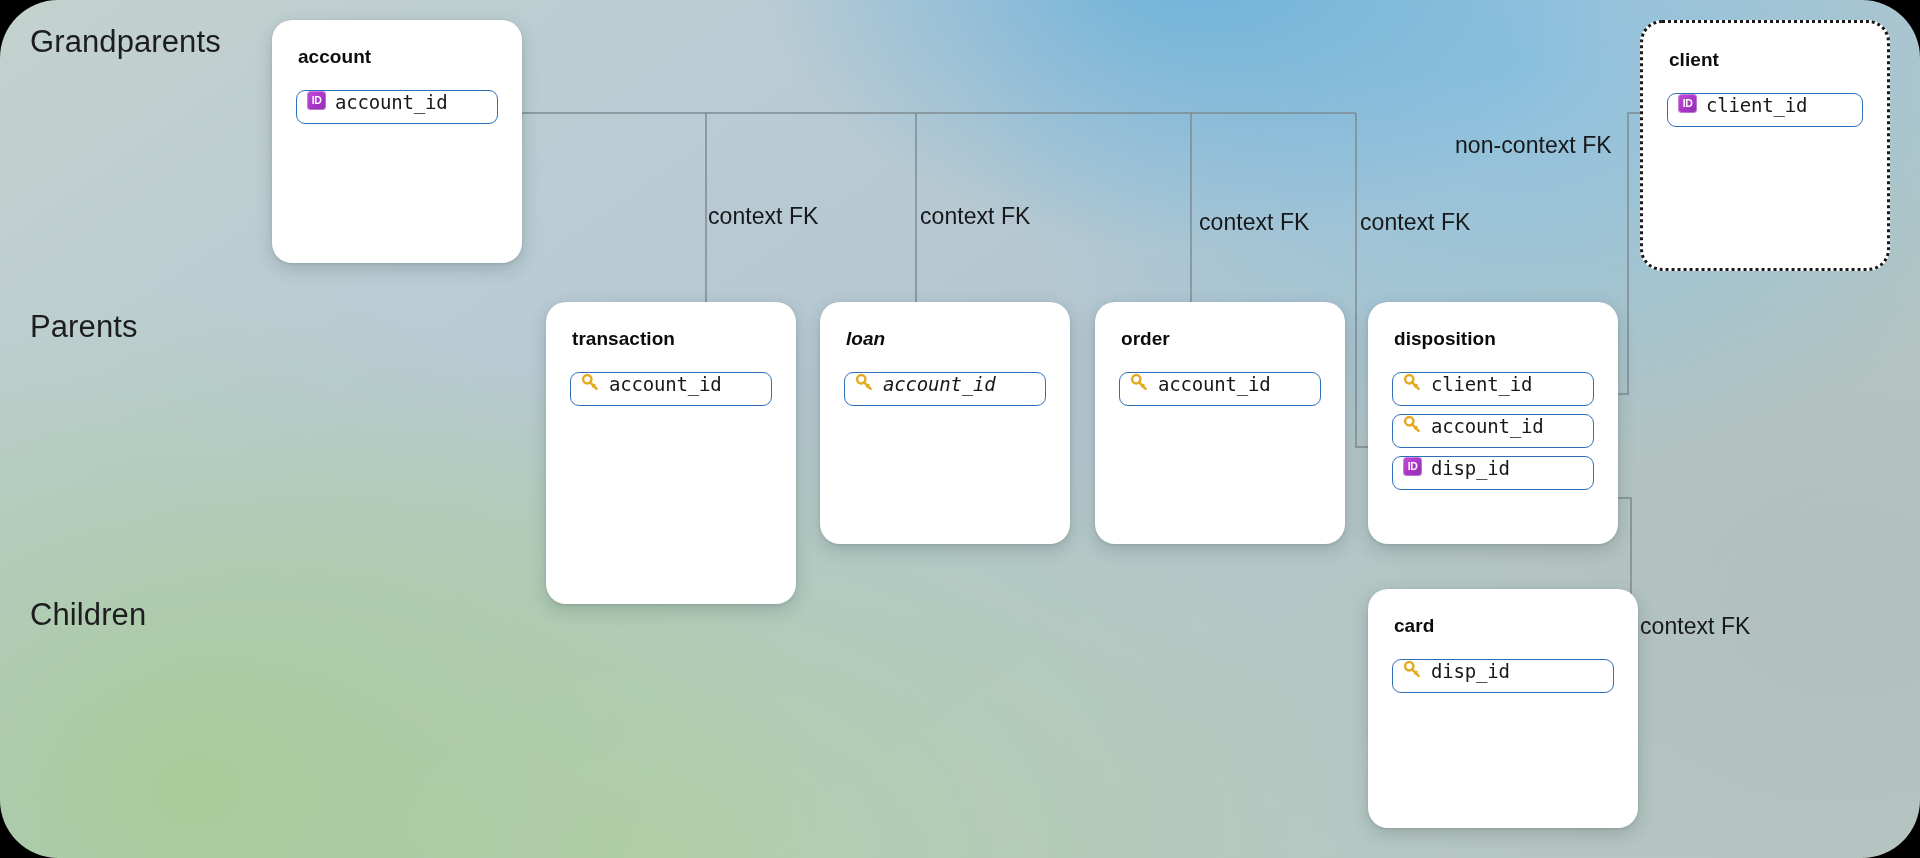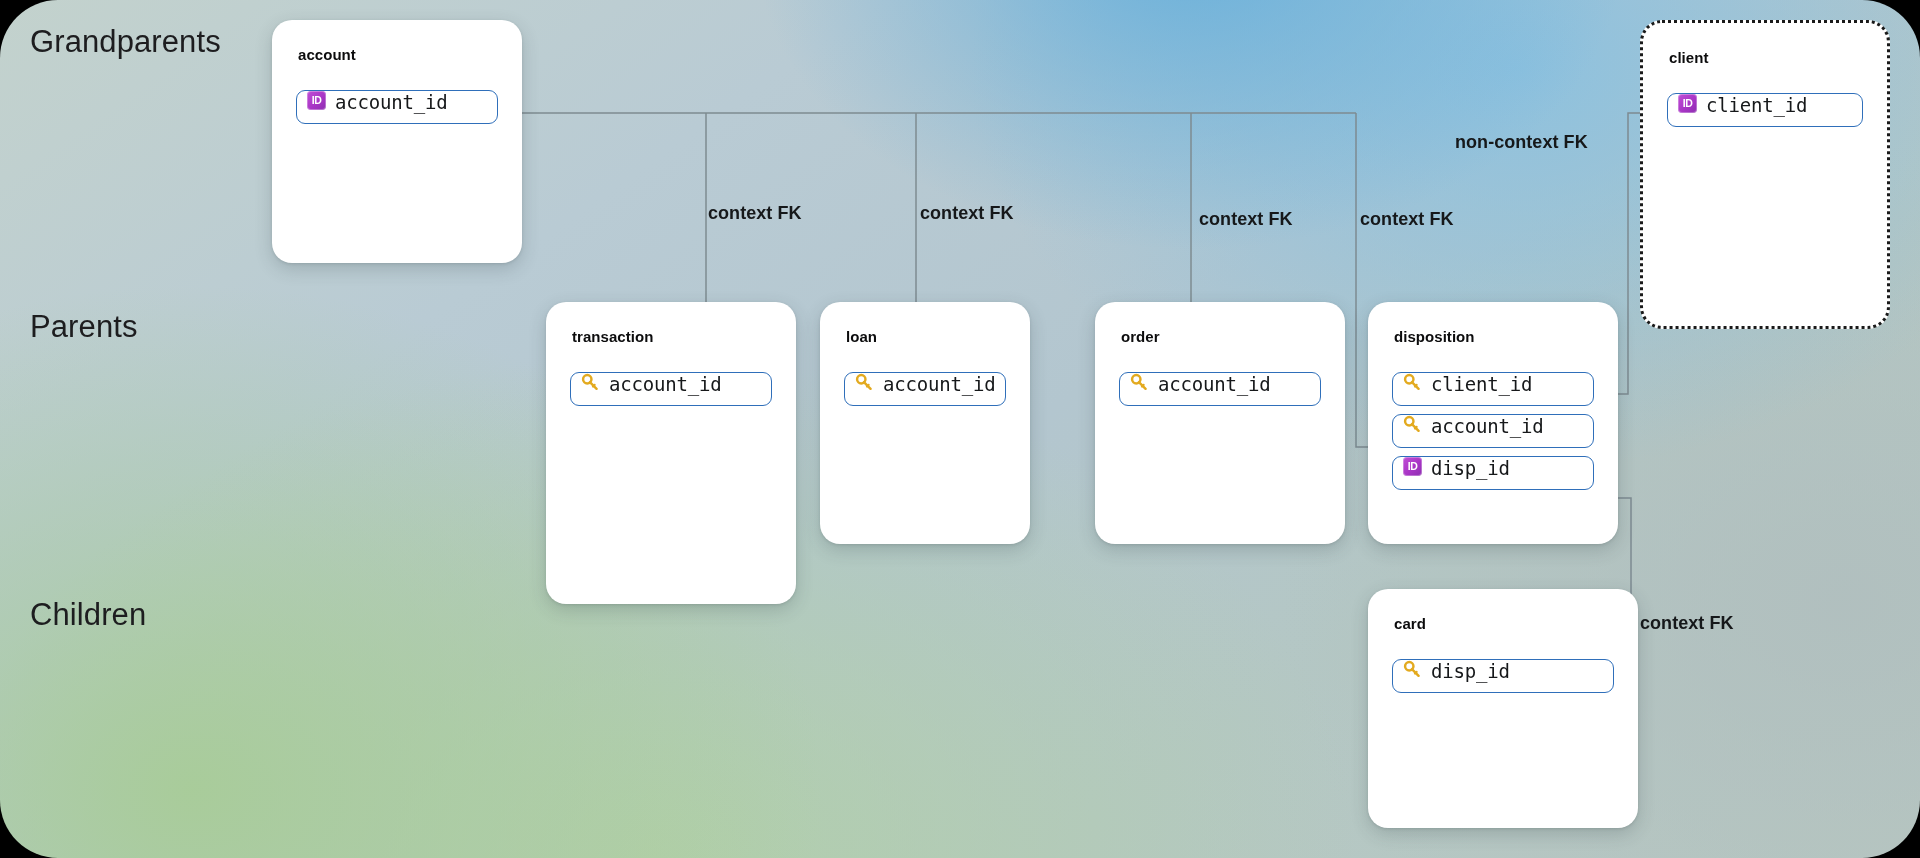--- a/index.html
+++ b/index.html
@@ -74,7 +74,7 @@
     position: absolute;
     left: 26px;
     top: 26px;
-    font-size: 15px;
+    font-size: 19px;
     font-weight: bold;
     color: #0c0c0d;
     letter-spacing: 0.05px;

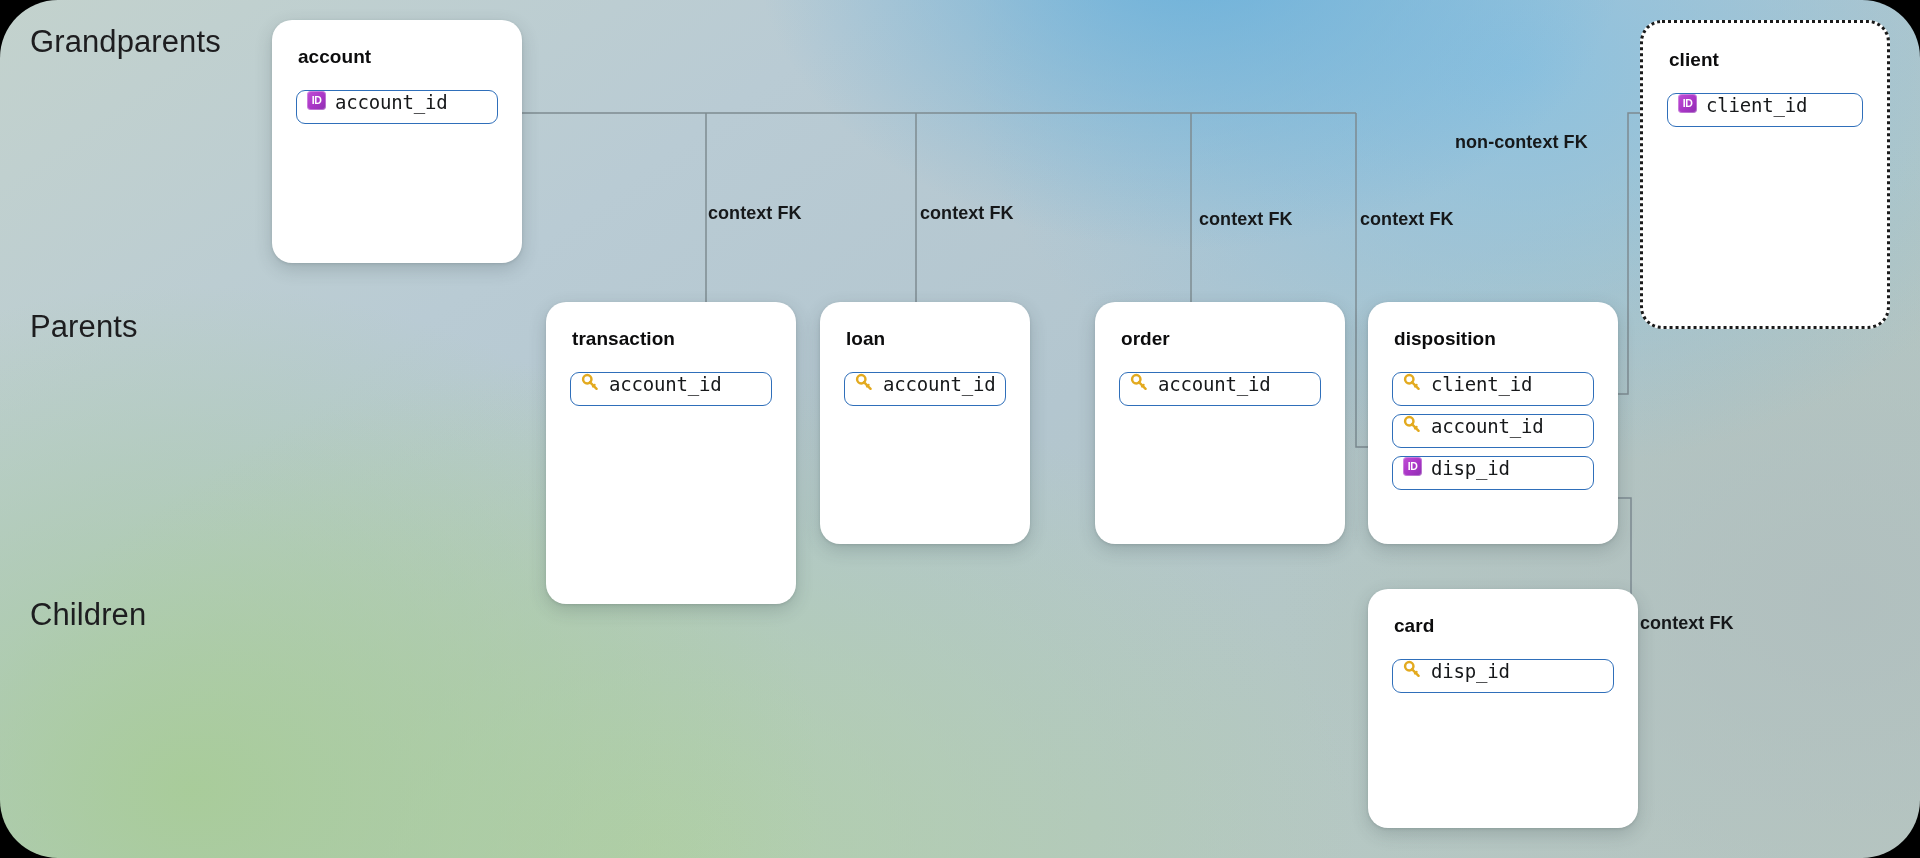--- a/index.html
+++ b/index.html
@@ -182,7 +182,7 @@
     </div>
   </div>
 
-  <div class="table-card dashed" style="left:1640px; top:20px; width:250px; height:309px;">
+  <div class="table-card dashed" style="left:1640px; top:20px; width:250px; height:251px;">
     <div class="table-title">client</div>
     <div class="field-list">
       <div class="field-pill">

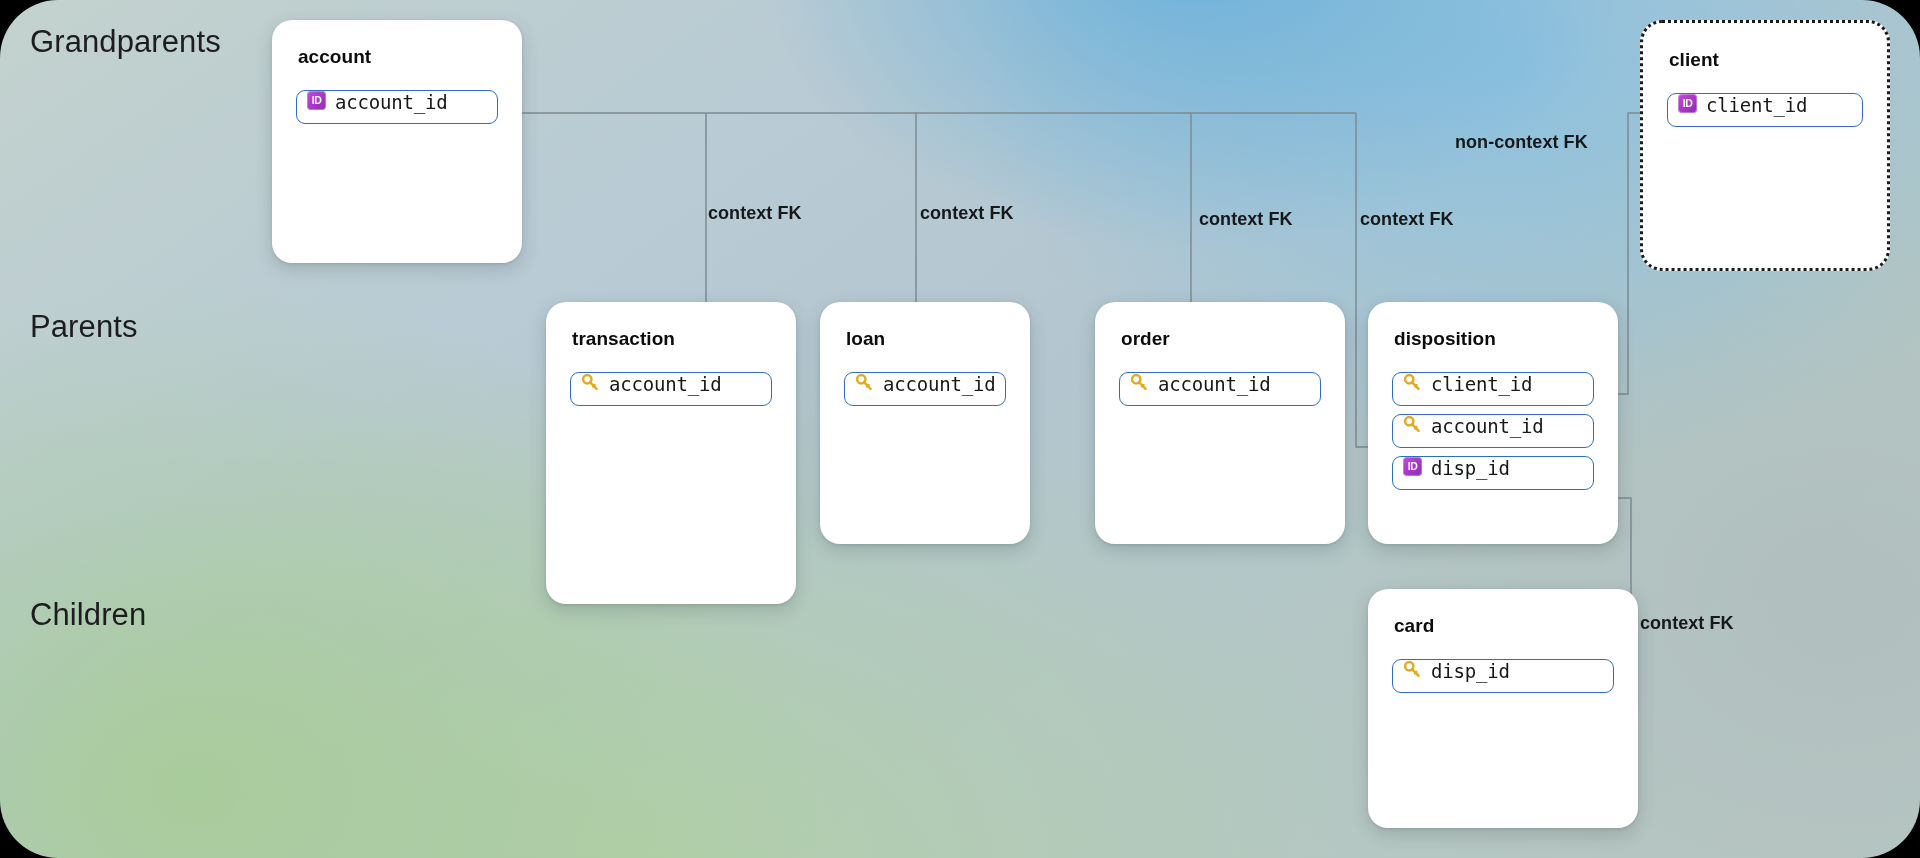--- a/index.html
+++ b/index.html
@@ -48,11 +48,10 @@
   
   .edge-label {
     position: absolute;
-    font-size: 18px;
+    font-size: 23px;
     color: #16181a;
     white-space: nowrap;
     letter-spacing: 0.05px;
-    font-weight: bold;
   }
 
   

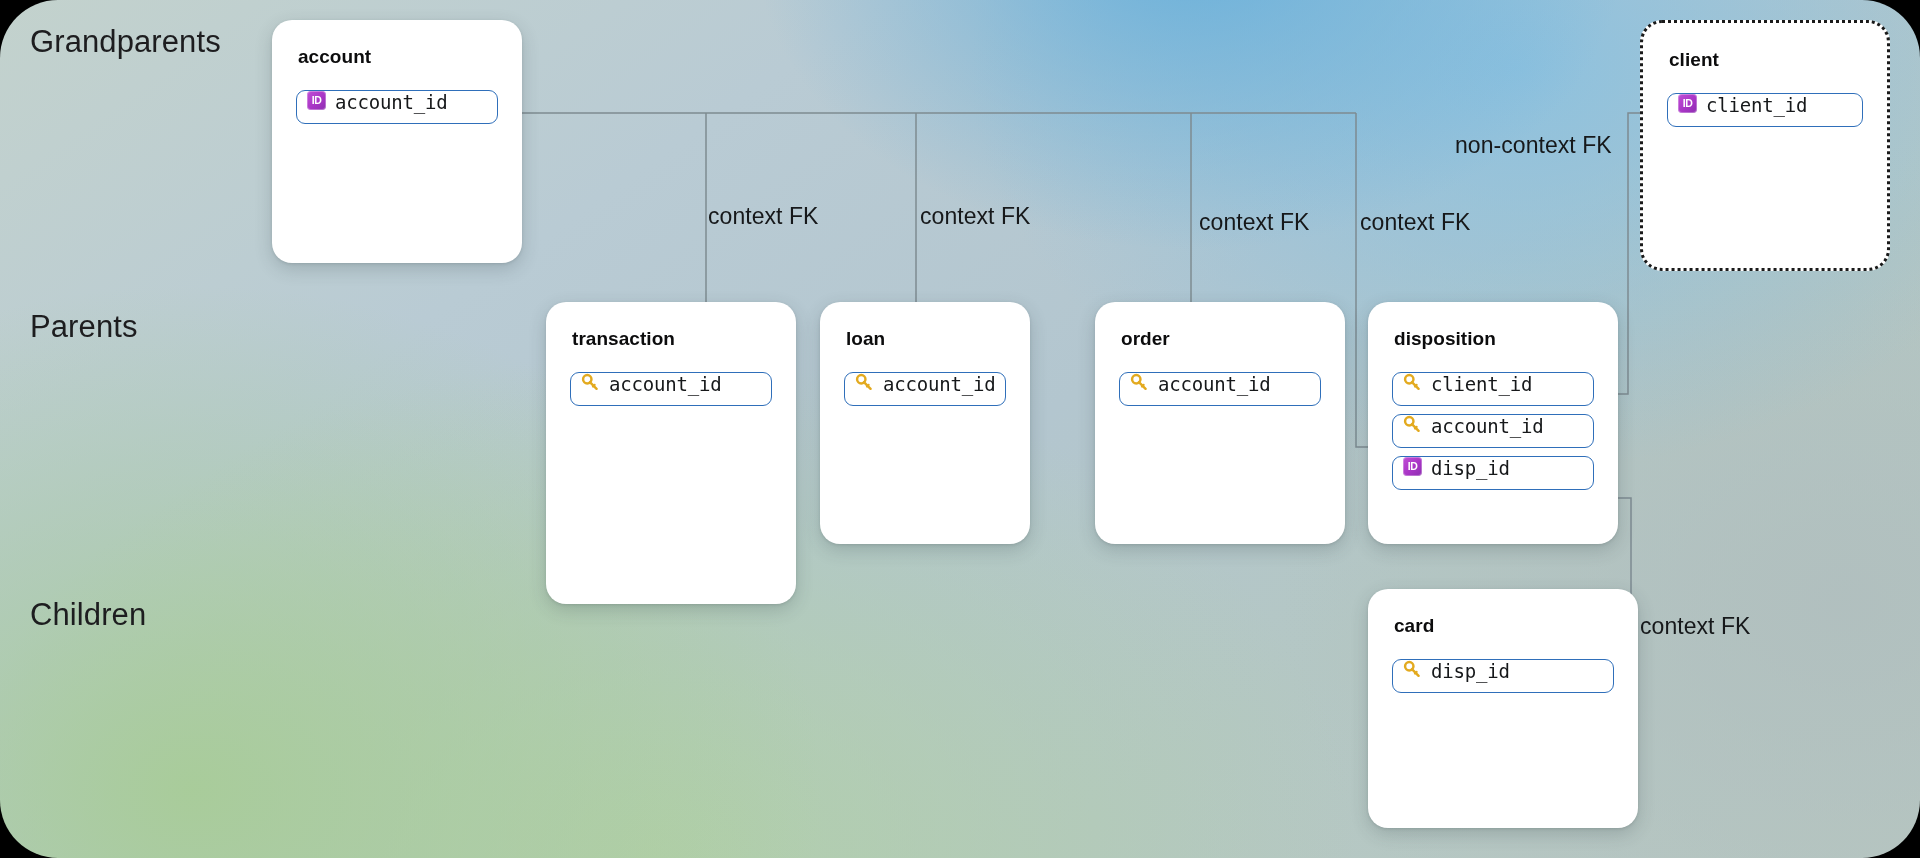--- a/index.html
+++ b/index.html
@@ -208,7 +208,7 @@
     </div>
   </div>
 
-  <div class="table-card" style="left:820px; top:302px; width:210px; height:242px;">
+  <div class="table-card" style="left:820px; top:302px; width:250px; height:242px;font-style:italic;">
     <div class="table-title">loan</div>
     <div class="field-list">
       <div class="field-pill">

